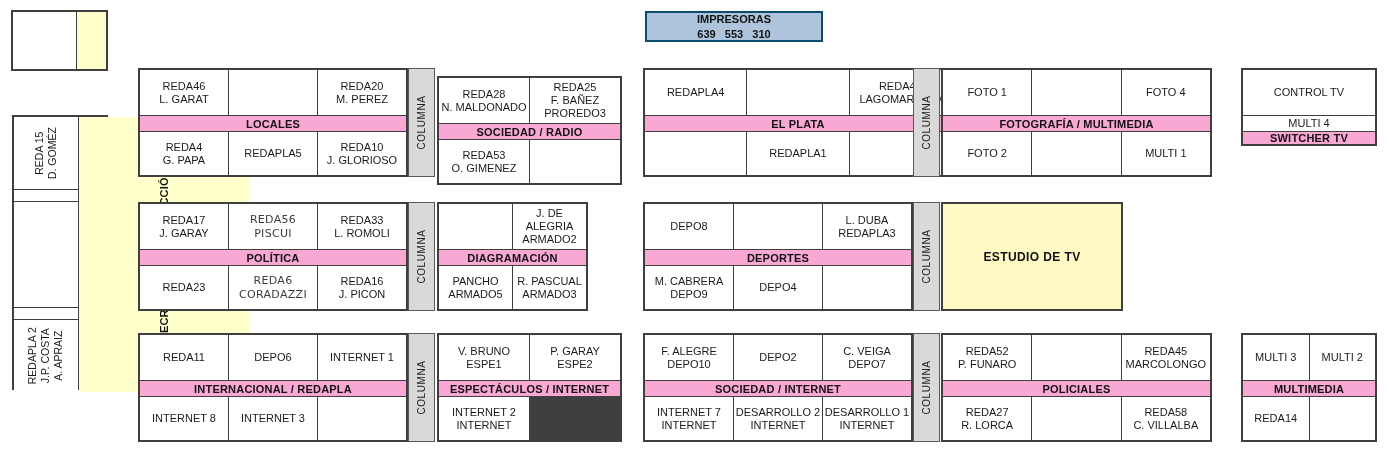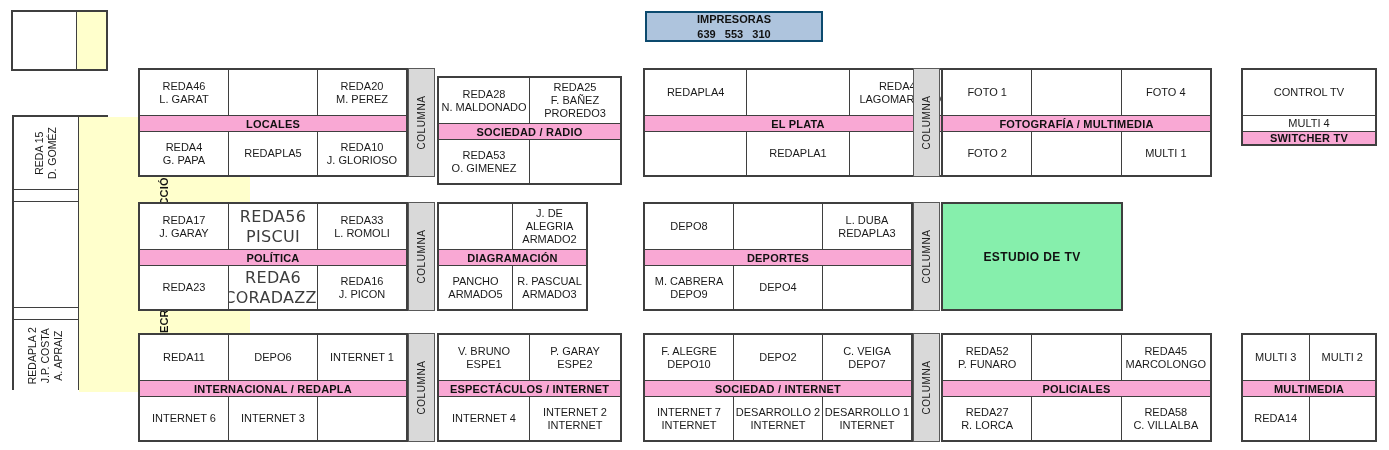--- a/index.html
+++ b/index.html
@@ -17,7 +17,7 @@
      font-size:11px;line-height:1.18;white-space:pre-line;overflow:hidden}
   .lbl{grid-column:1/-1;background:#f9a8d4;display:flex;align-items:center;justify-content:center;
        font-weight:bold;font-size:11px;color:#111;letter-spacing:.2px}
-  .alt{font-size:16px;color:#3d3d3d;font-family:"DejaVu Sans",sans-serif;letter-spacing:.3px;line-height:1.25}
+  .alt{font-size:11px;color:#3d3d3d;font-family:"DejaVu Sans",sans-serif;letter-spacing:.3px;line-height:1.25}
 
   
   .colstrip{position:absolute;width:27px;height:109px;background:#d9d9d9;border:1px solid #595959;

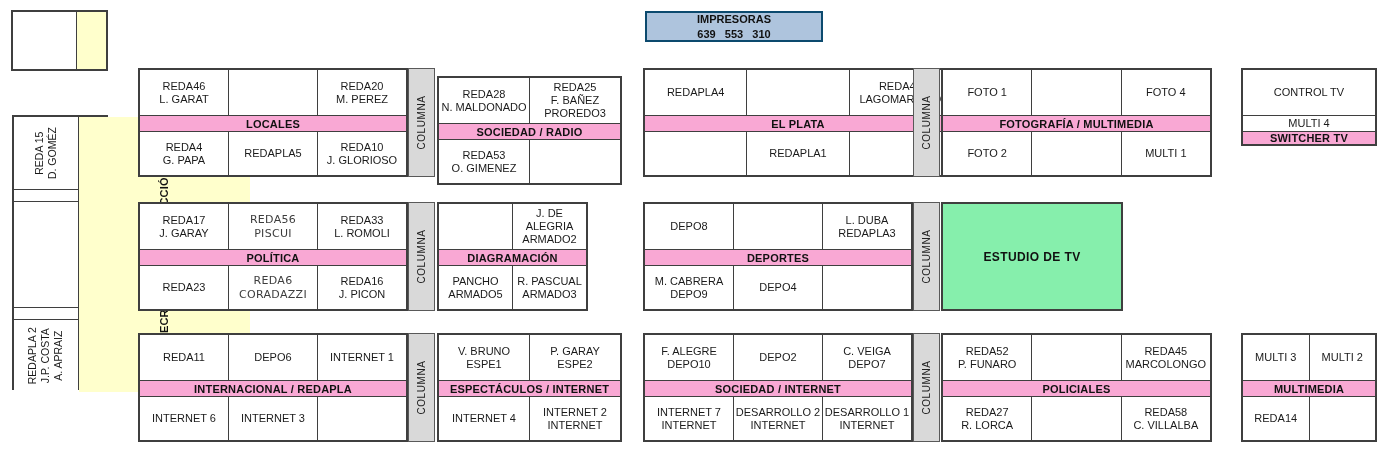--- a/index.html
+++ b/index.html
@@ -26,7 +26,7 @@
   .colstrip .vert{font-size:10px;letter-spacing:.6px;color:#222}
 
   
-  .studio{position:absolute;left:941px;top:202px;width:182px;height:109px;background:#86efac;
+  .studio{position:absolute;left:941px;top:202px;width:182px;height:109px;background:#fef9c3;
           border:2px solid #3f3f3f;display:flex;align-items:center;justify-content:center;
           font-weight:bold;font-size:12px;letter-spacing:.4px;color:#111}
 

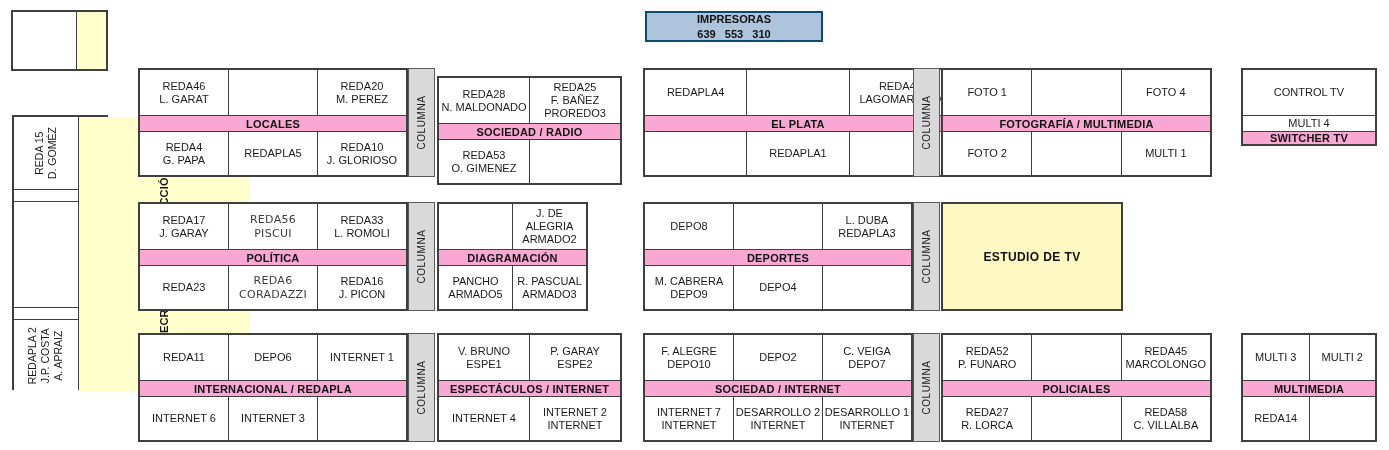--- a/index.html
+++ b/index.html
@@ -197,7 +197,7 @@
     <div class="c">DEPO6</div>
     <div class="c">INTERNET 1</div>
     <div class="lbl">INTERNACIONAL / REDAPLA</div>
-    <div class="c">INTERNET 6</div>
+    <div class="c">INTERNET 8</div>
     <div class="c">INTERNET 3</div>
     <div class="c"></div>
   </div>

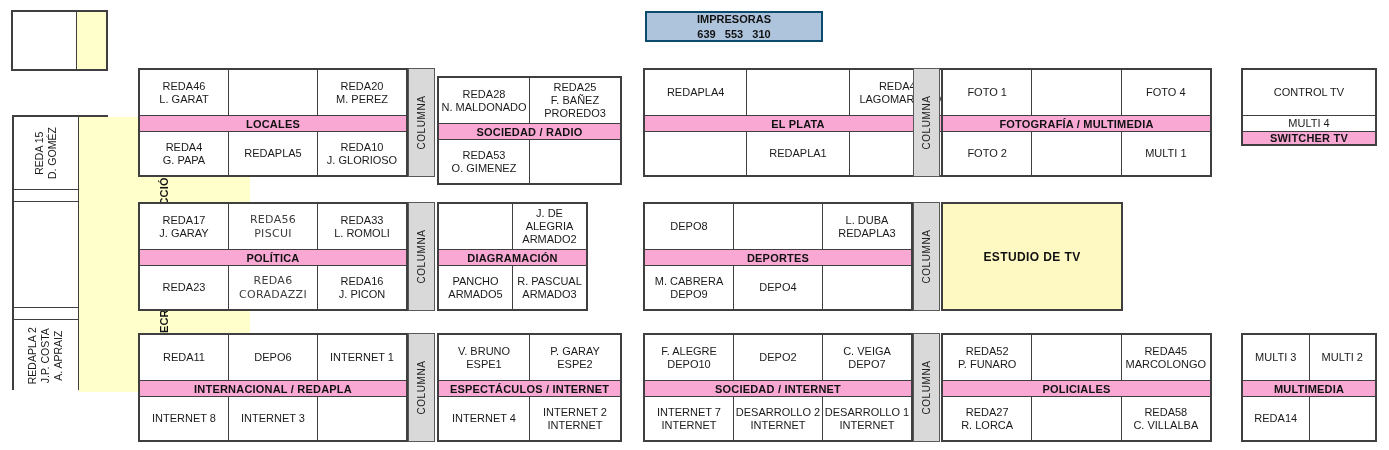--- a/index.html
+++ b/index.html
@@ -212,7 +212,6 @@
     <div class="c">P. GARAY
 ESPE2</div>
     <div class="lbl">ESPECTÁCULOS / INTERNET</div>
-    <div class="c">INTERNET 4</div>
     <div class="c">INTERNET 2
 INTERNET</div>
   </div>

